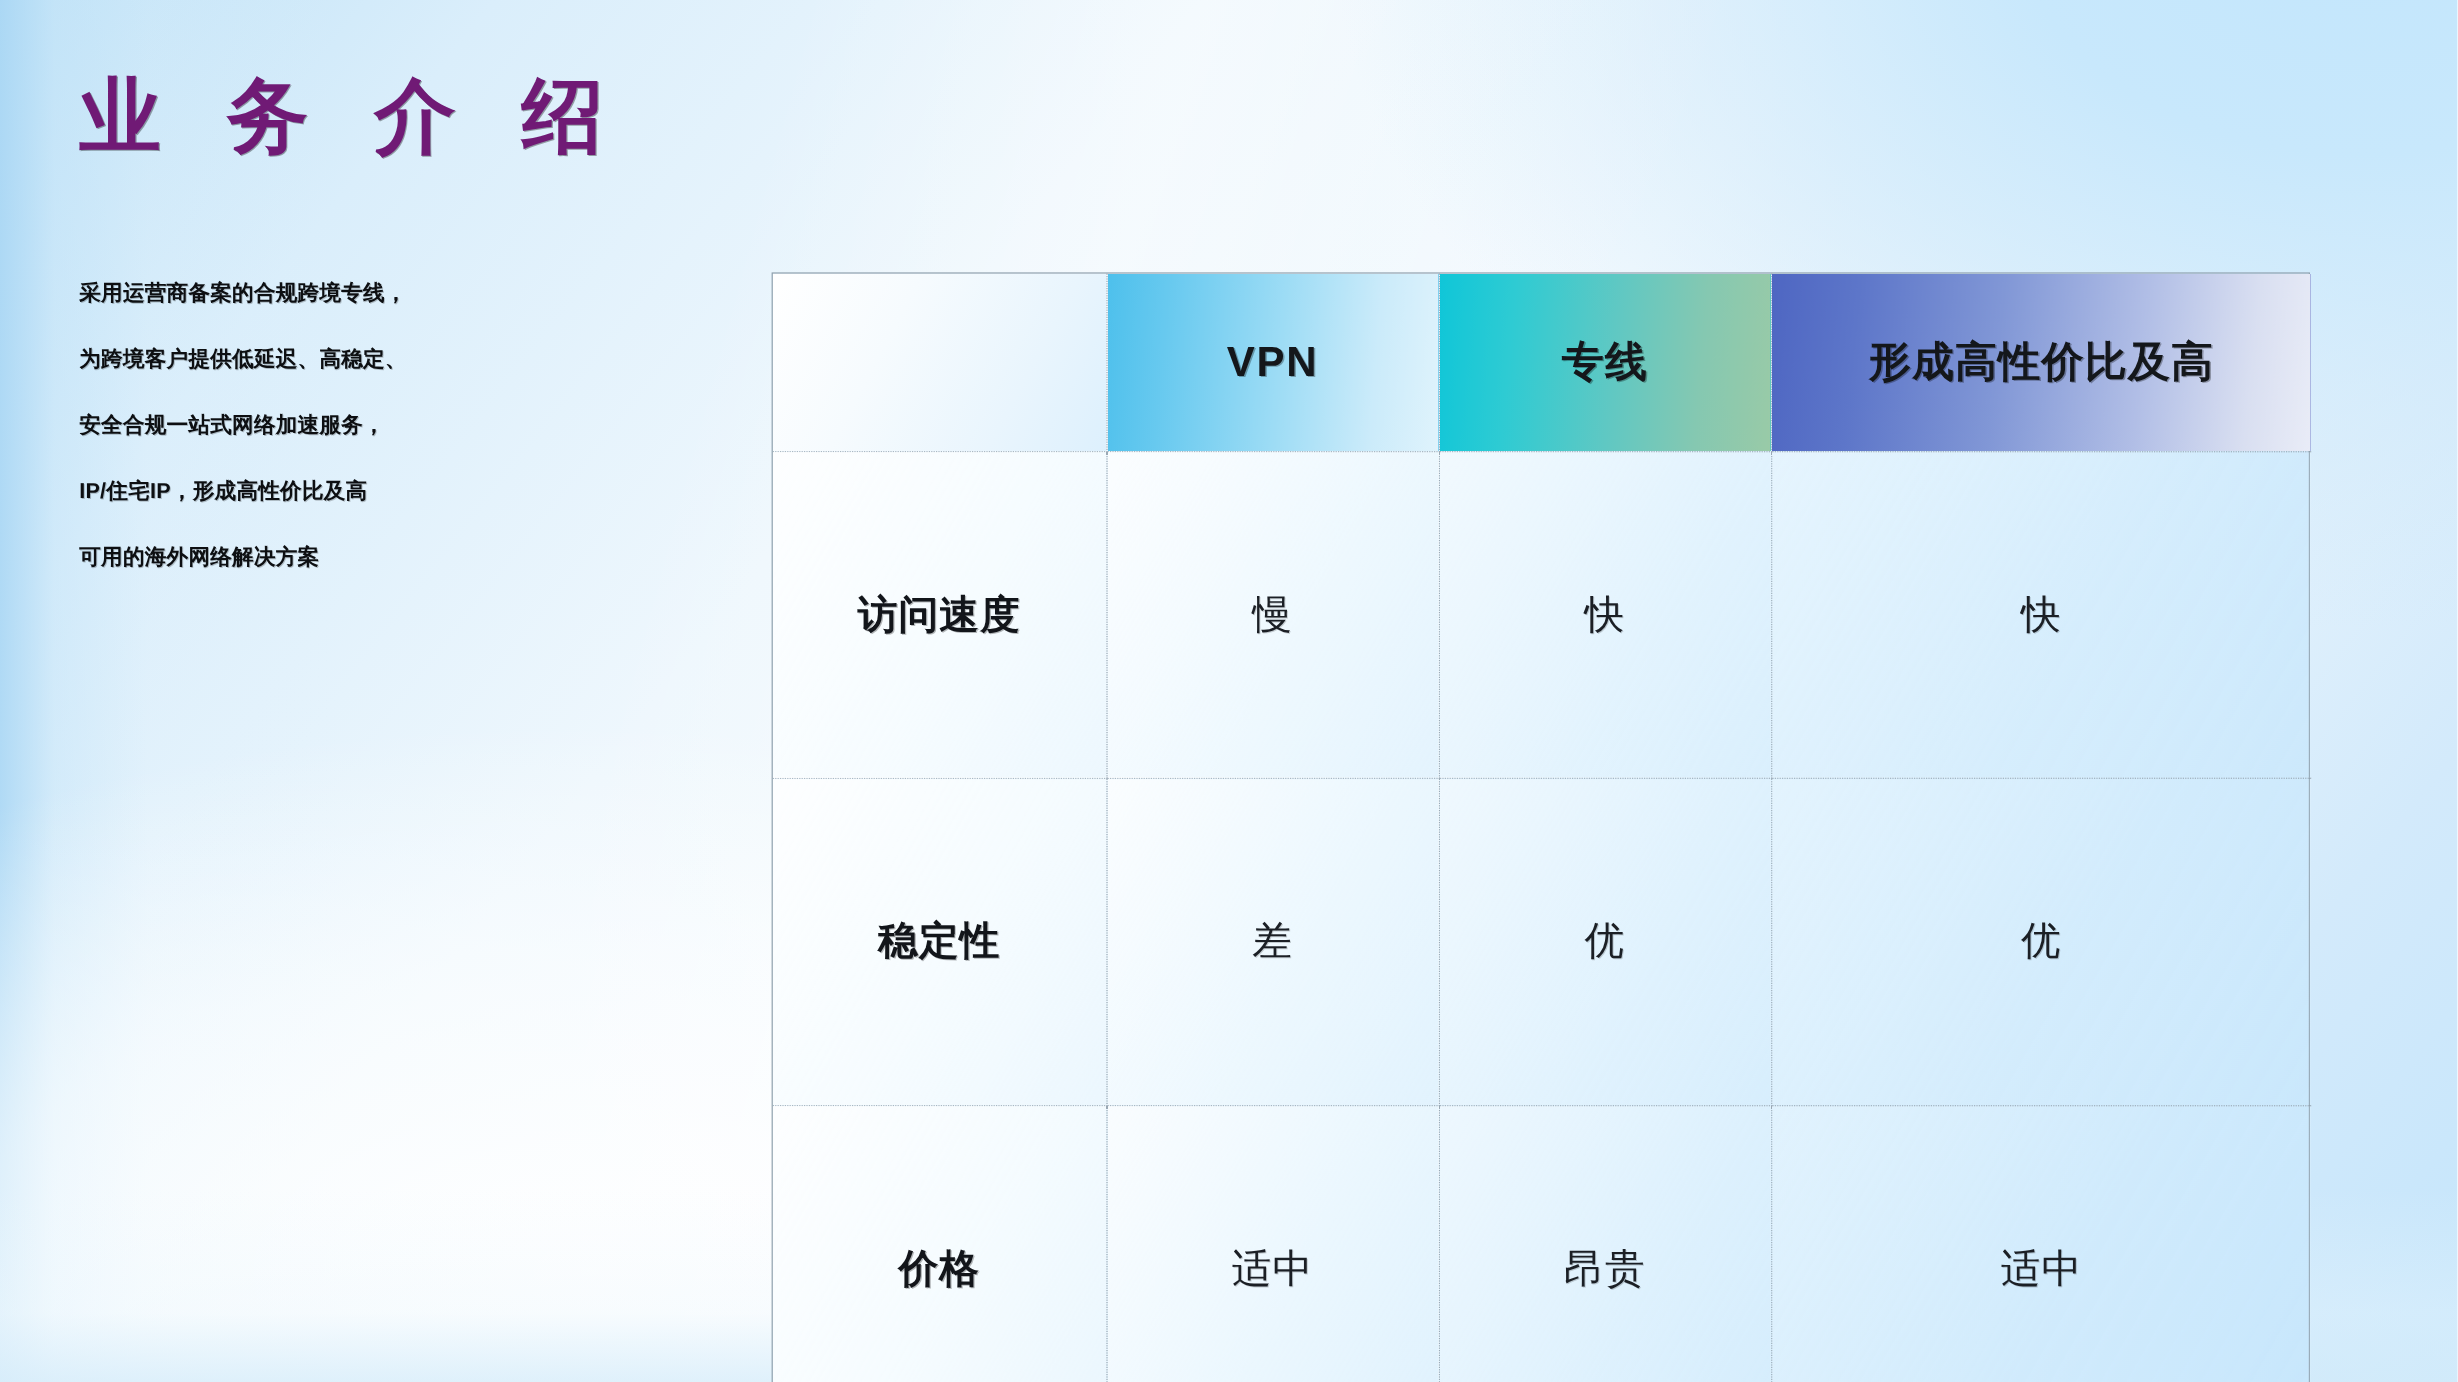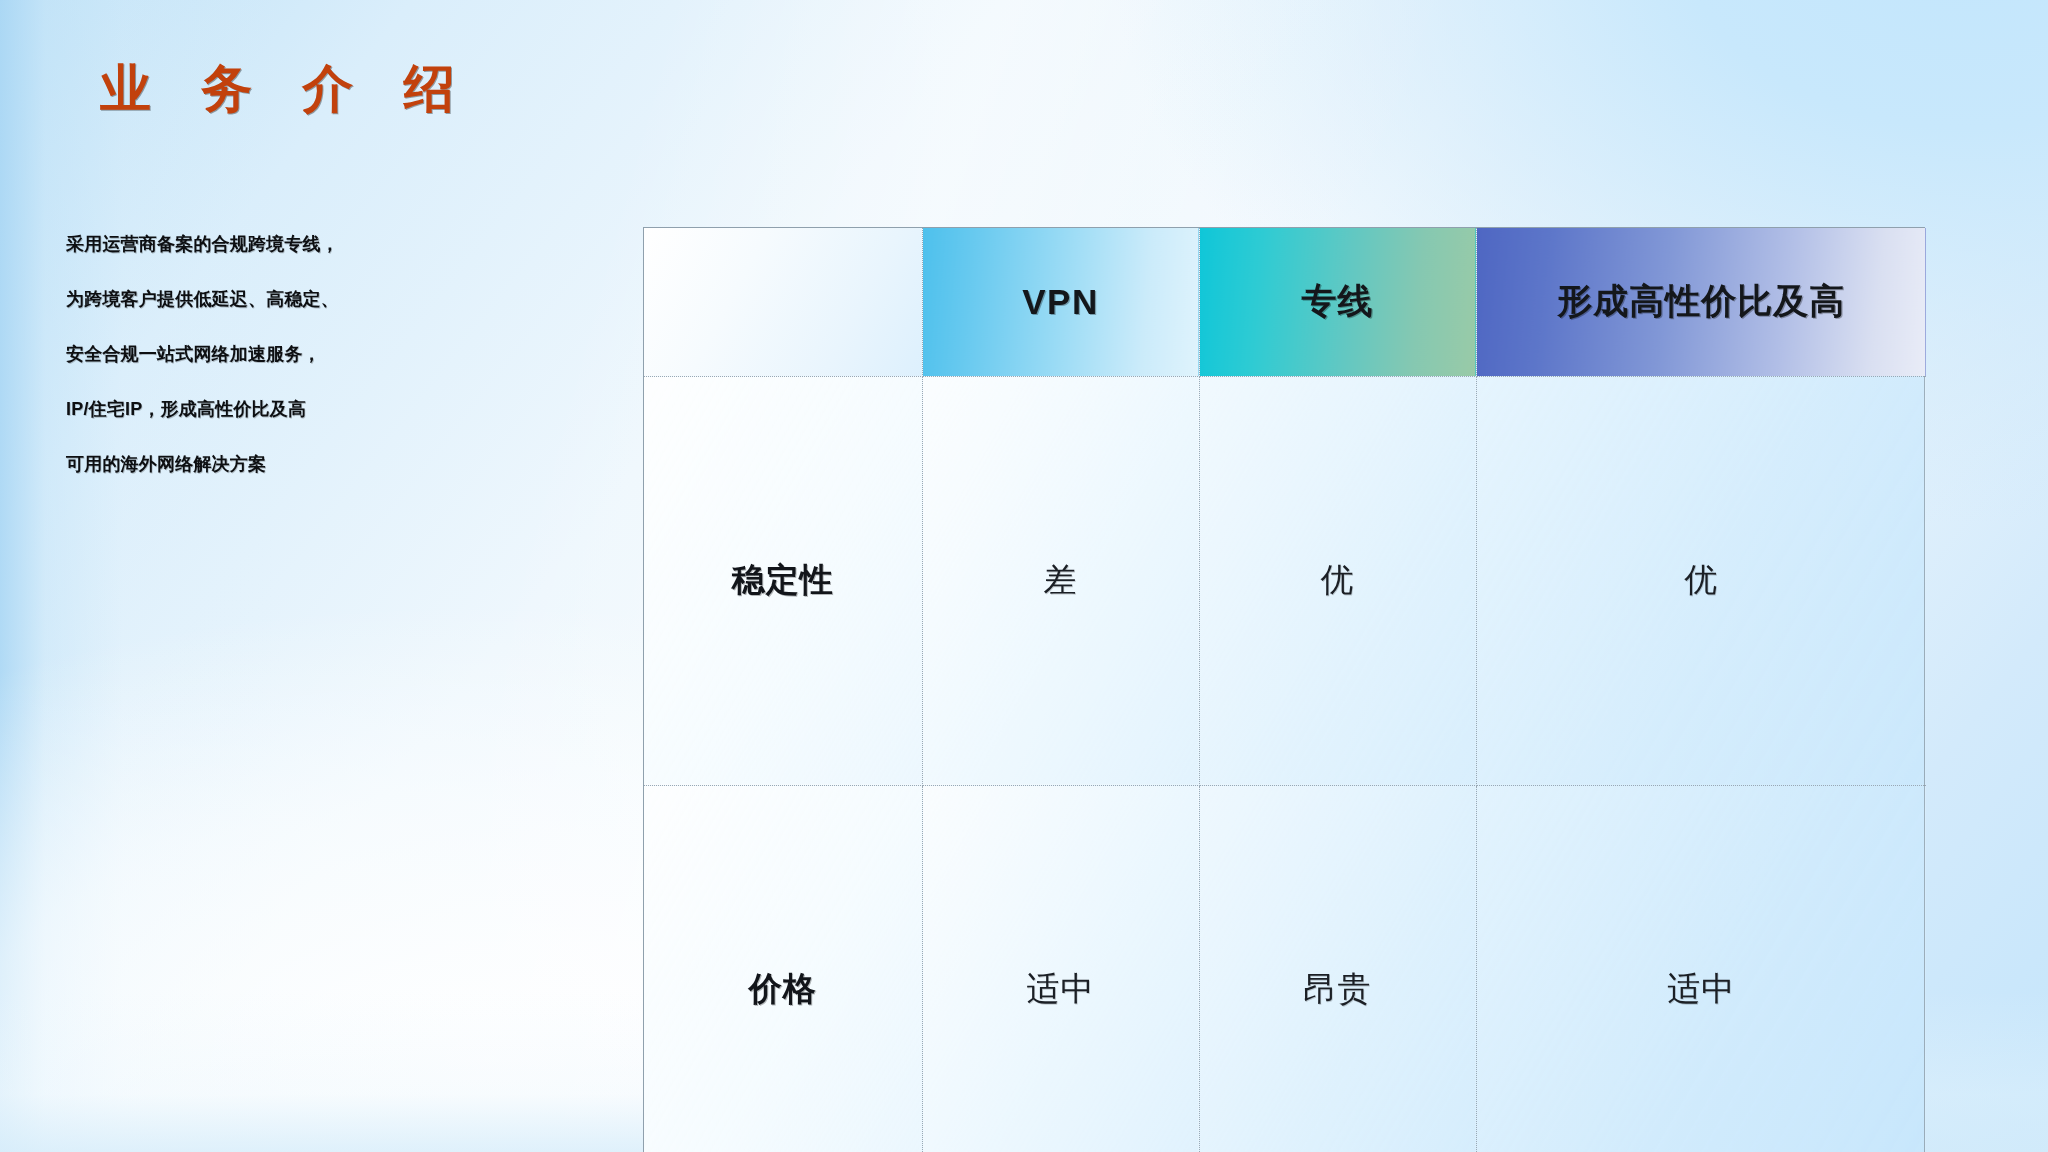--- a/index.html
+++ b/index.html
@@ -57,14 +57,13 @@
     position: absolute;
     left: 66px;
     top: 62px;
-    font-size: 51px;
+    font-size: 68px;
     font-weight: 700;
     letter-spacing: 18px;
-    color: #c2410c;
+    color: #701a75;
     line-height: 1.05;
     white-space: nowrap;
     text-shadow: 1px 1px 0 rgba(0,0,0,0.35);
-    margin-left: 34px;
   }
 
   

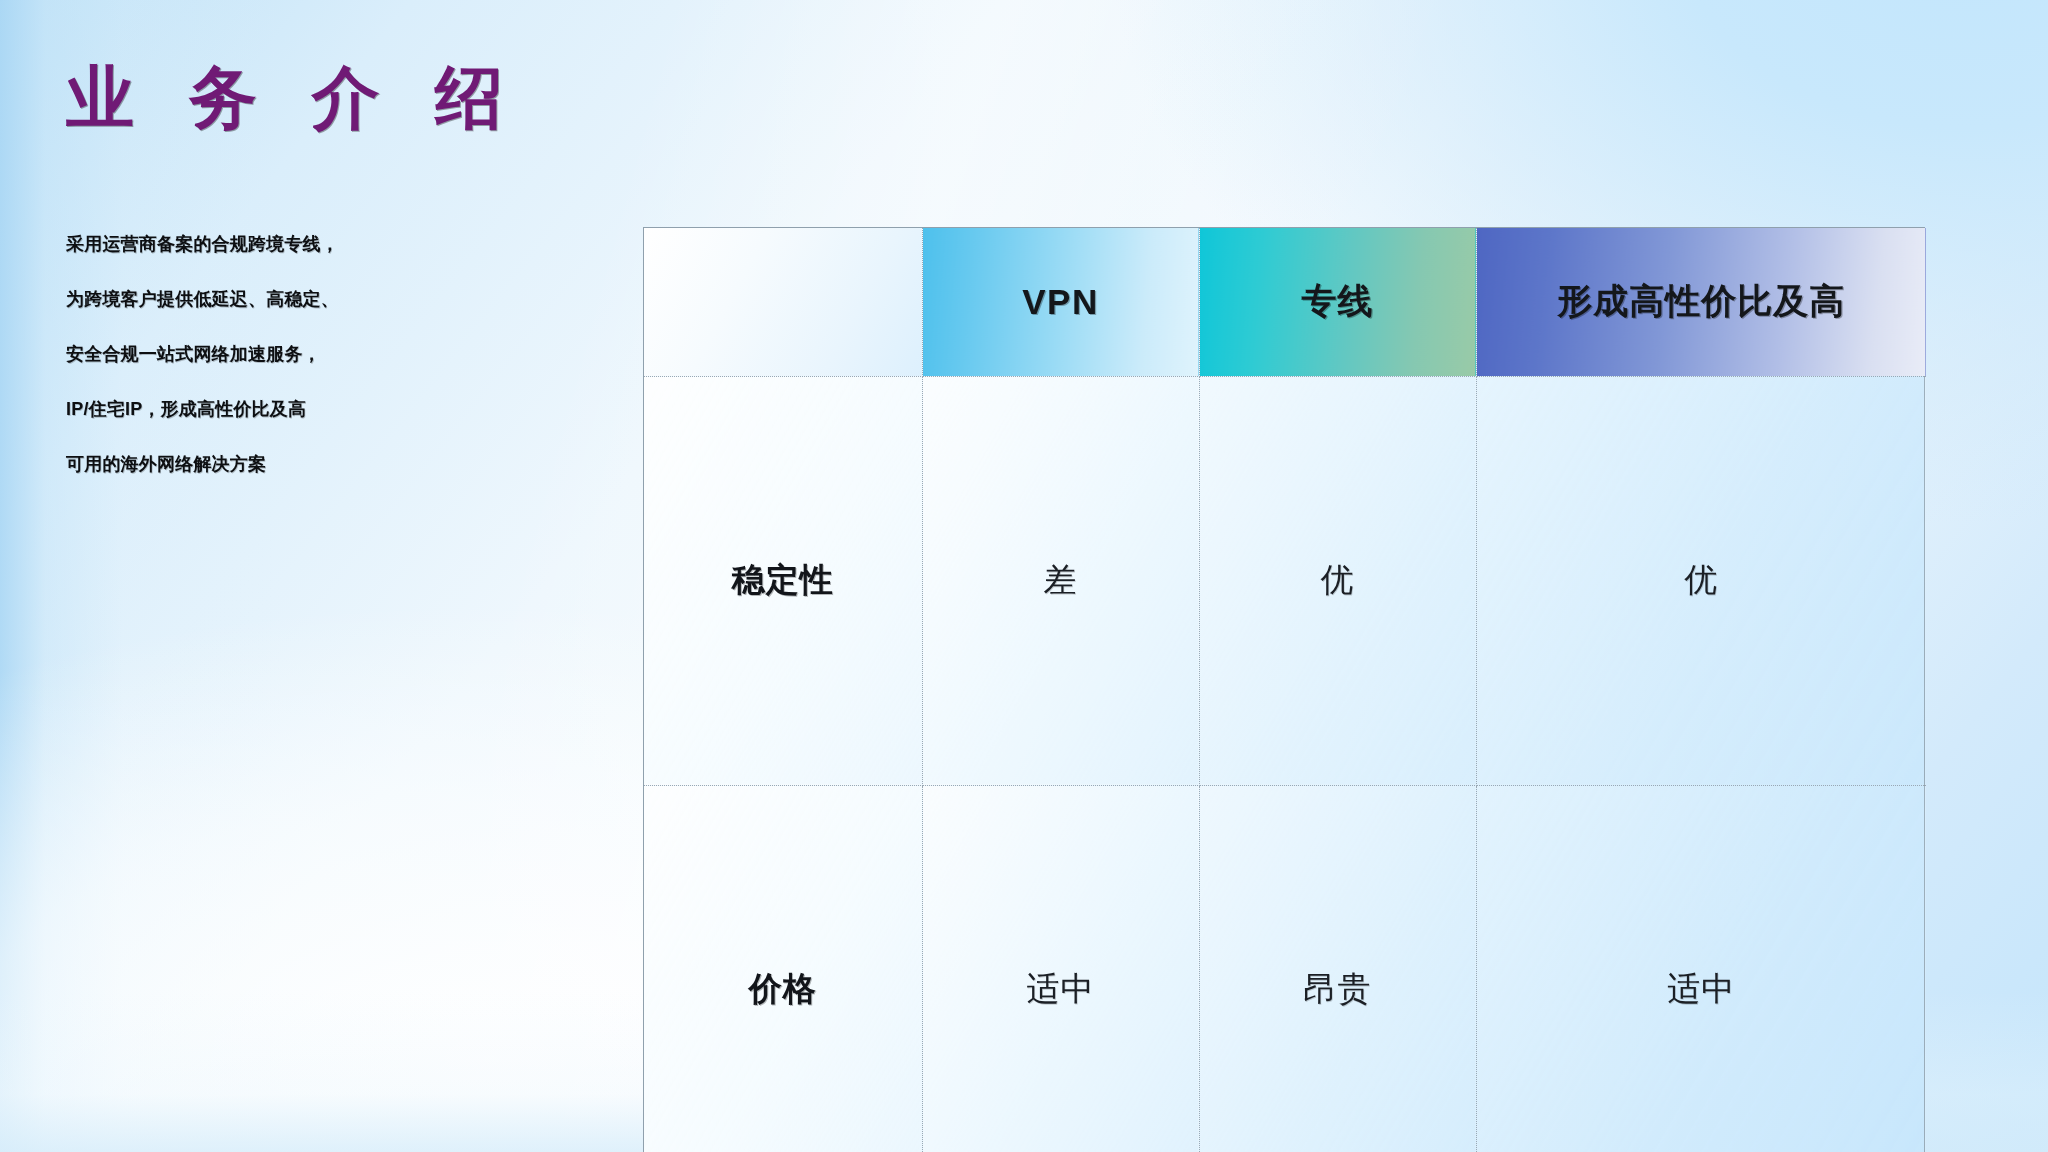--- a/index.html
+++ b/index.html
@@ -212,6 +212,12 @@
       </thead>
       <tbody>
         <tr>
+          <td class="b1"><span class="row-label">访问速度</span></td>
+          <td class="b2"><span class="cell-val">慢</span></td>
+          <td class="b3"><span class="cell-val">快</span></td>
+          <td class="b4"><span class="cell-val">快</span></td>
+        </tr>
+        <tr>
           <td class="b1"><span class="row-label">稳定性</span></td>
           <td class="b2"><span class="cell-val">差</span></td>
           <td class="b3"><span class="cell-val">优</span></td>

